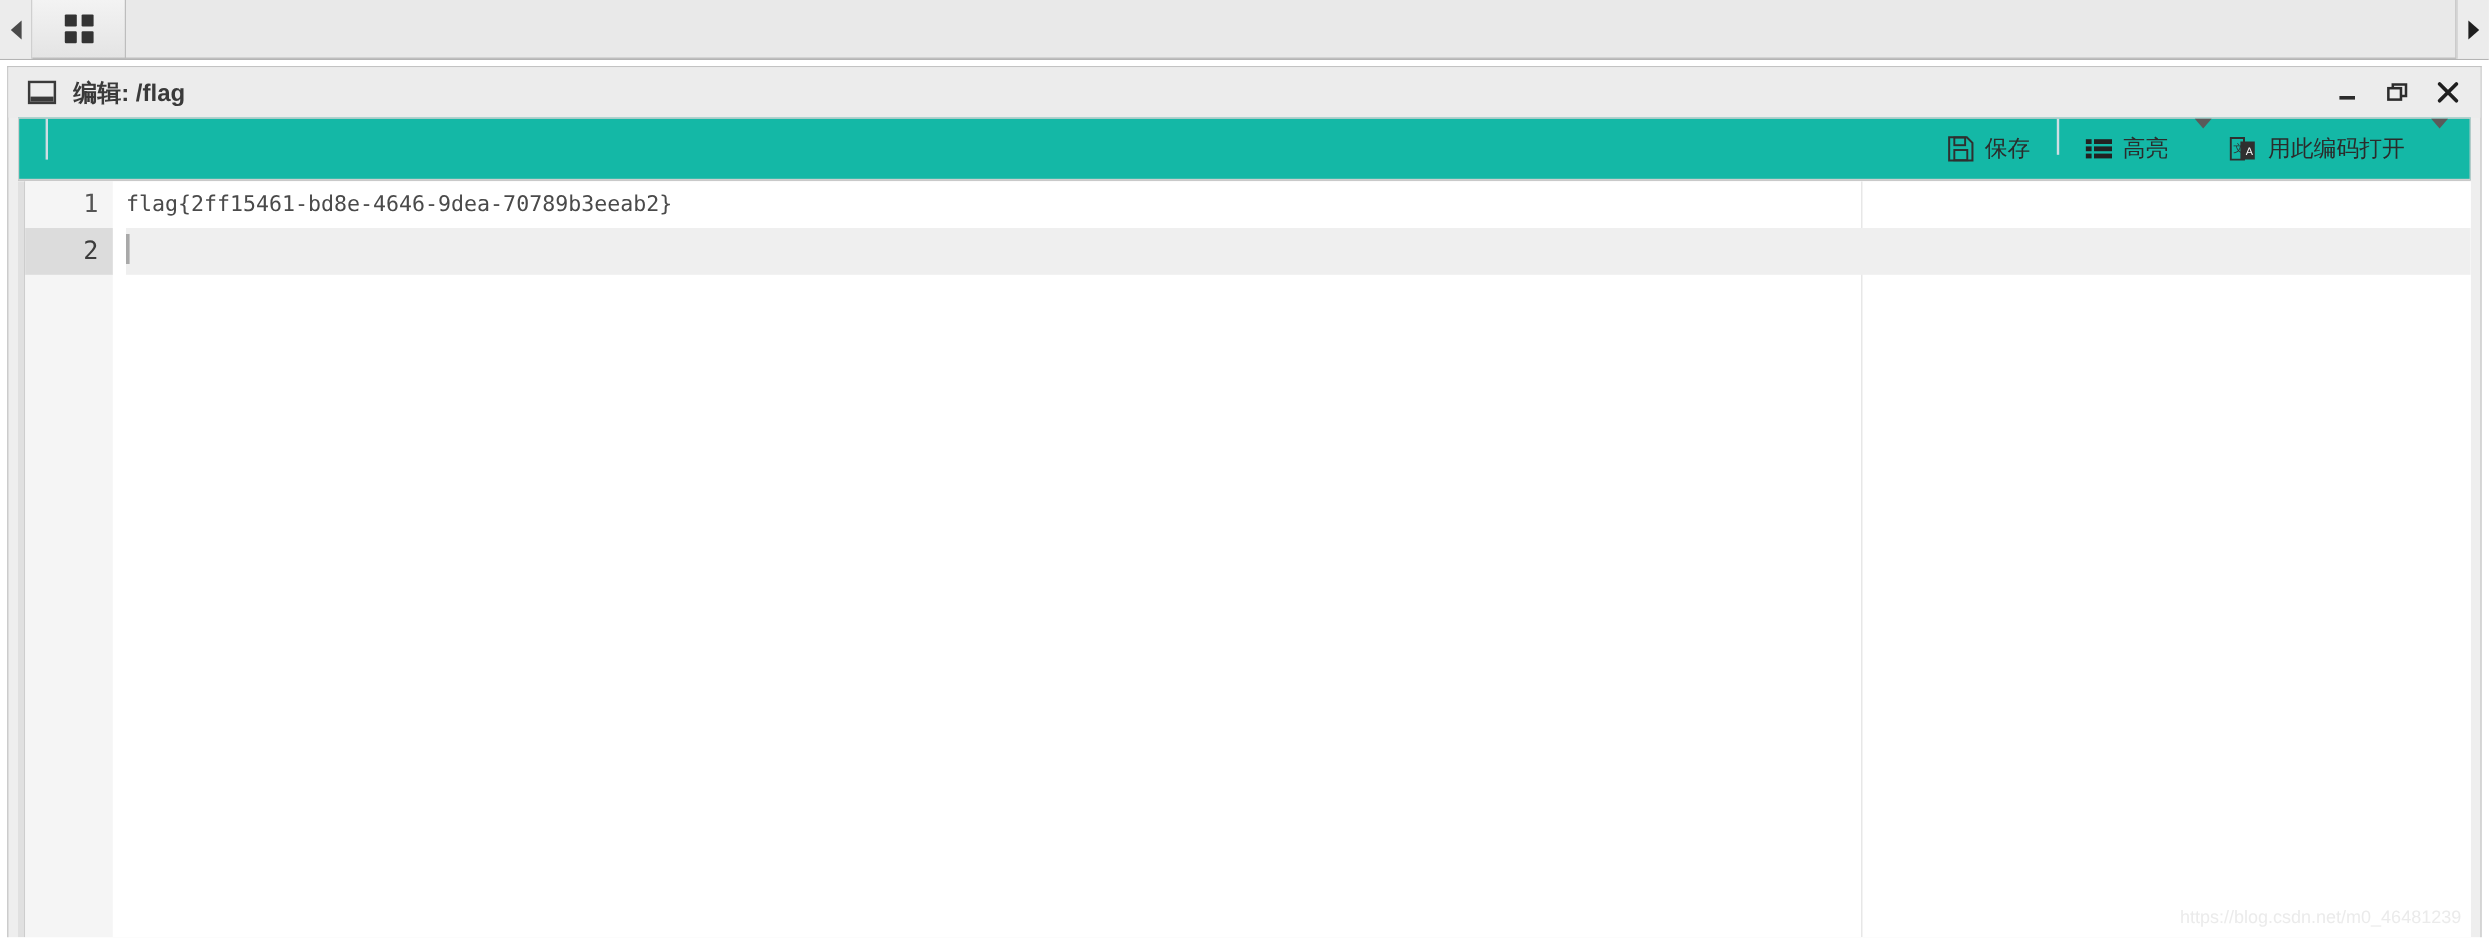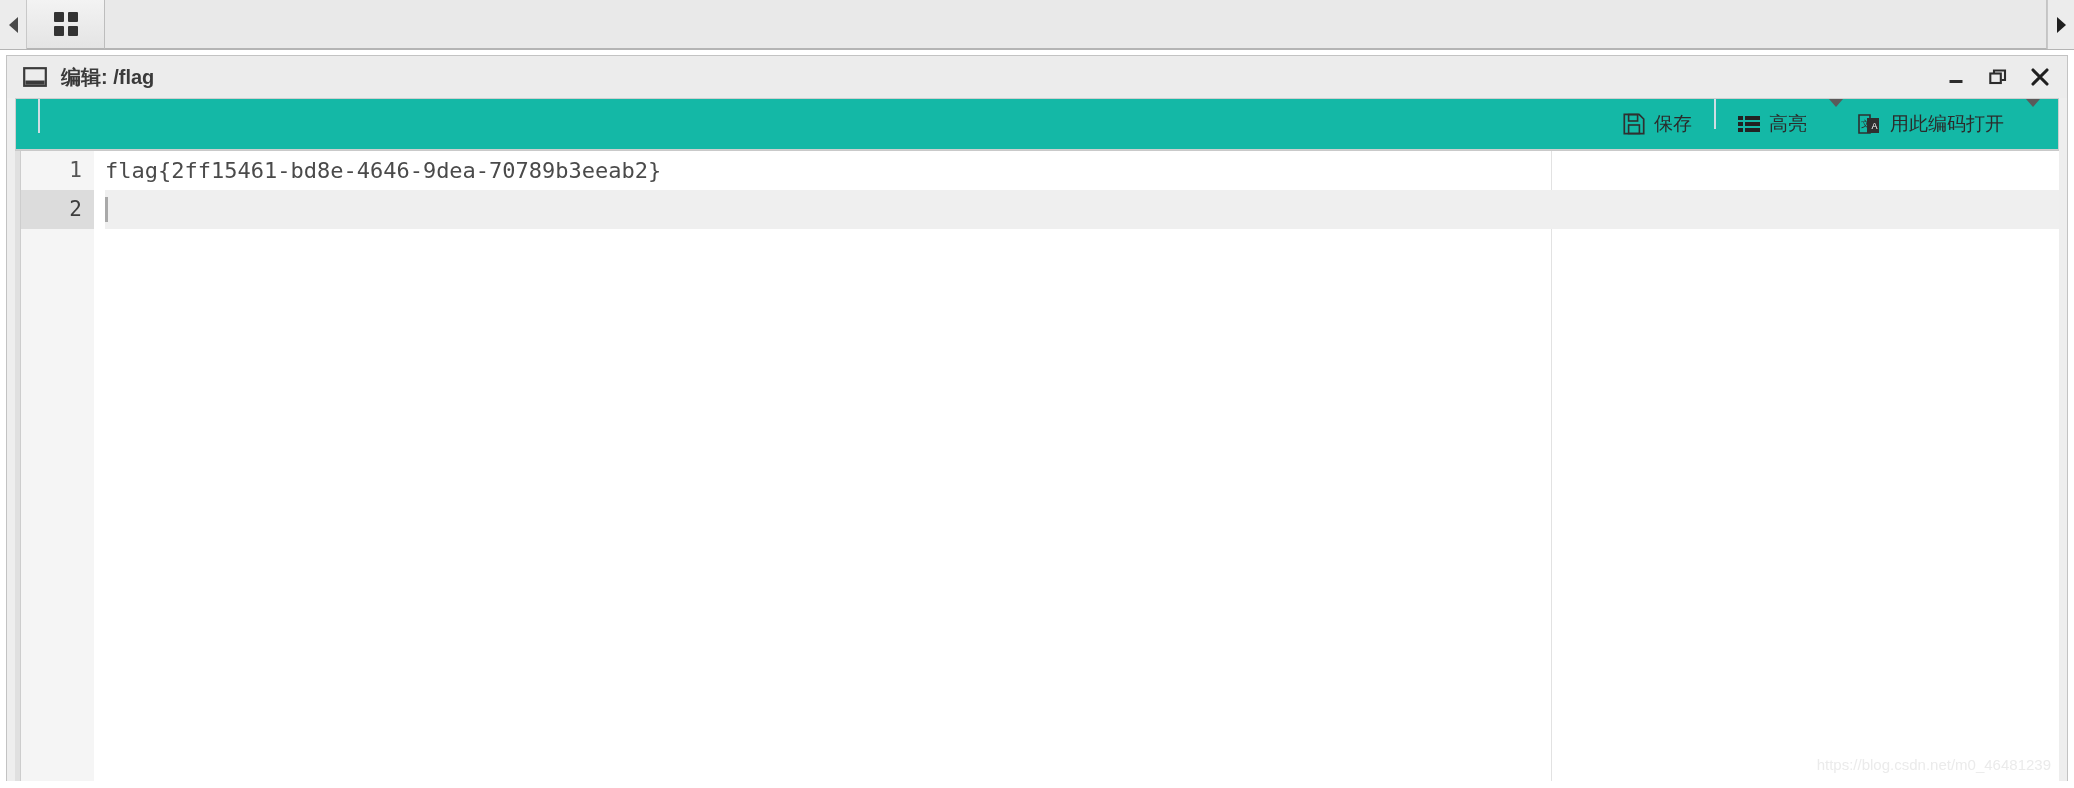--- a/index.html
+++ b/index.html
@@ -219,7 +219,7 @@
     height: 39px;
     line-height: 39px;
     font-family: "DejaVu Sans Mono", "Liberation Mono", monospace;
-    font-size: 22px;
+    font-size: 18px;
     color: #4a4a4a;
     white-space: pre;
     position: relative;

